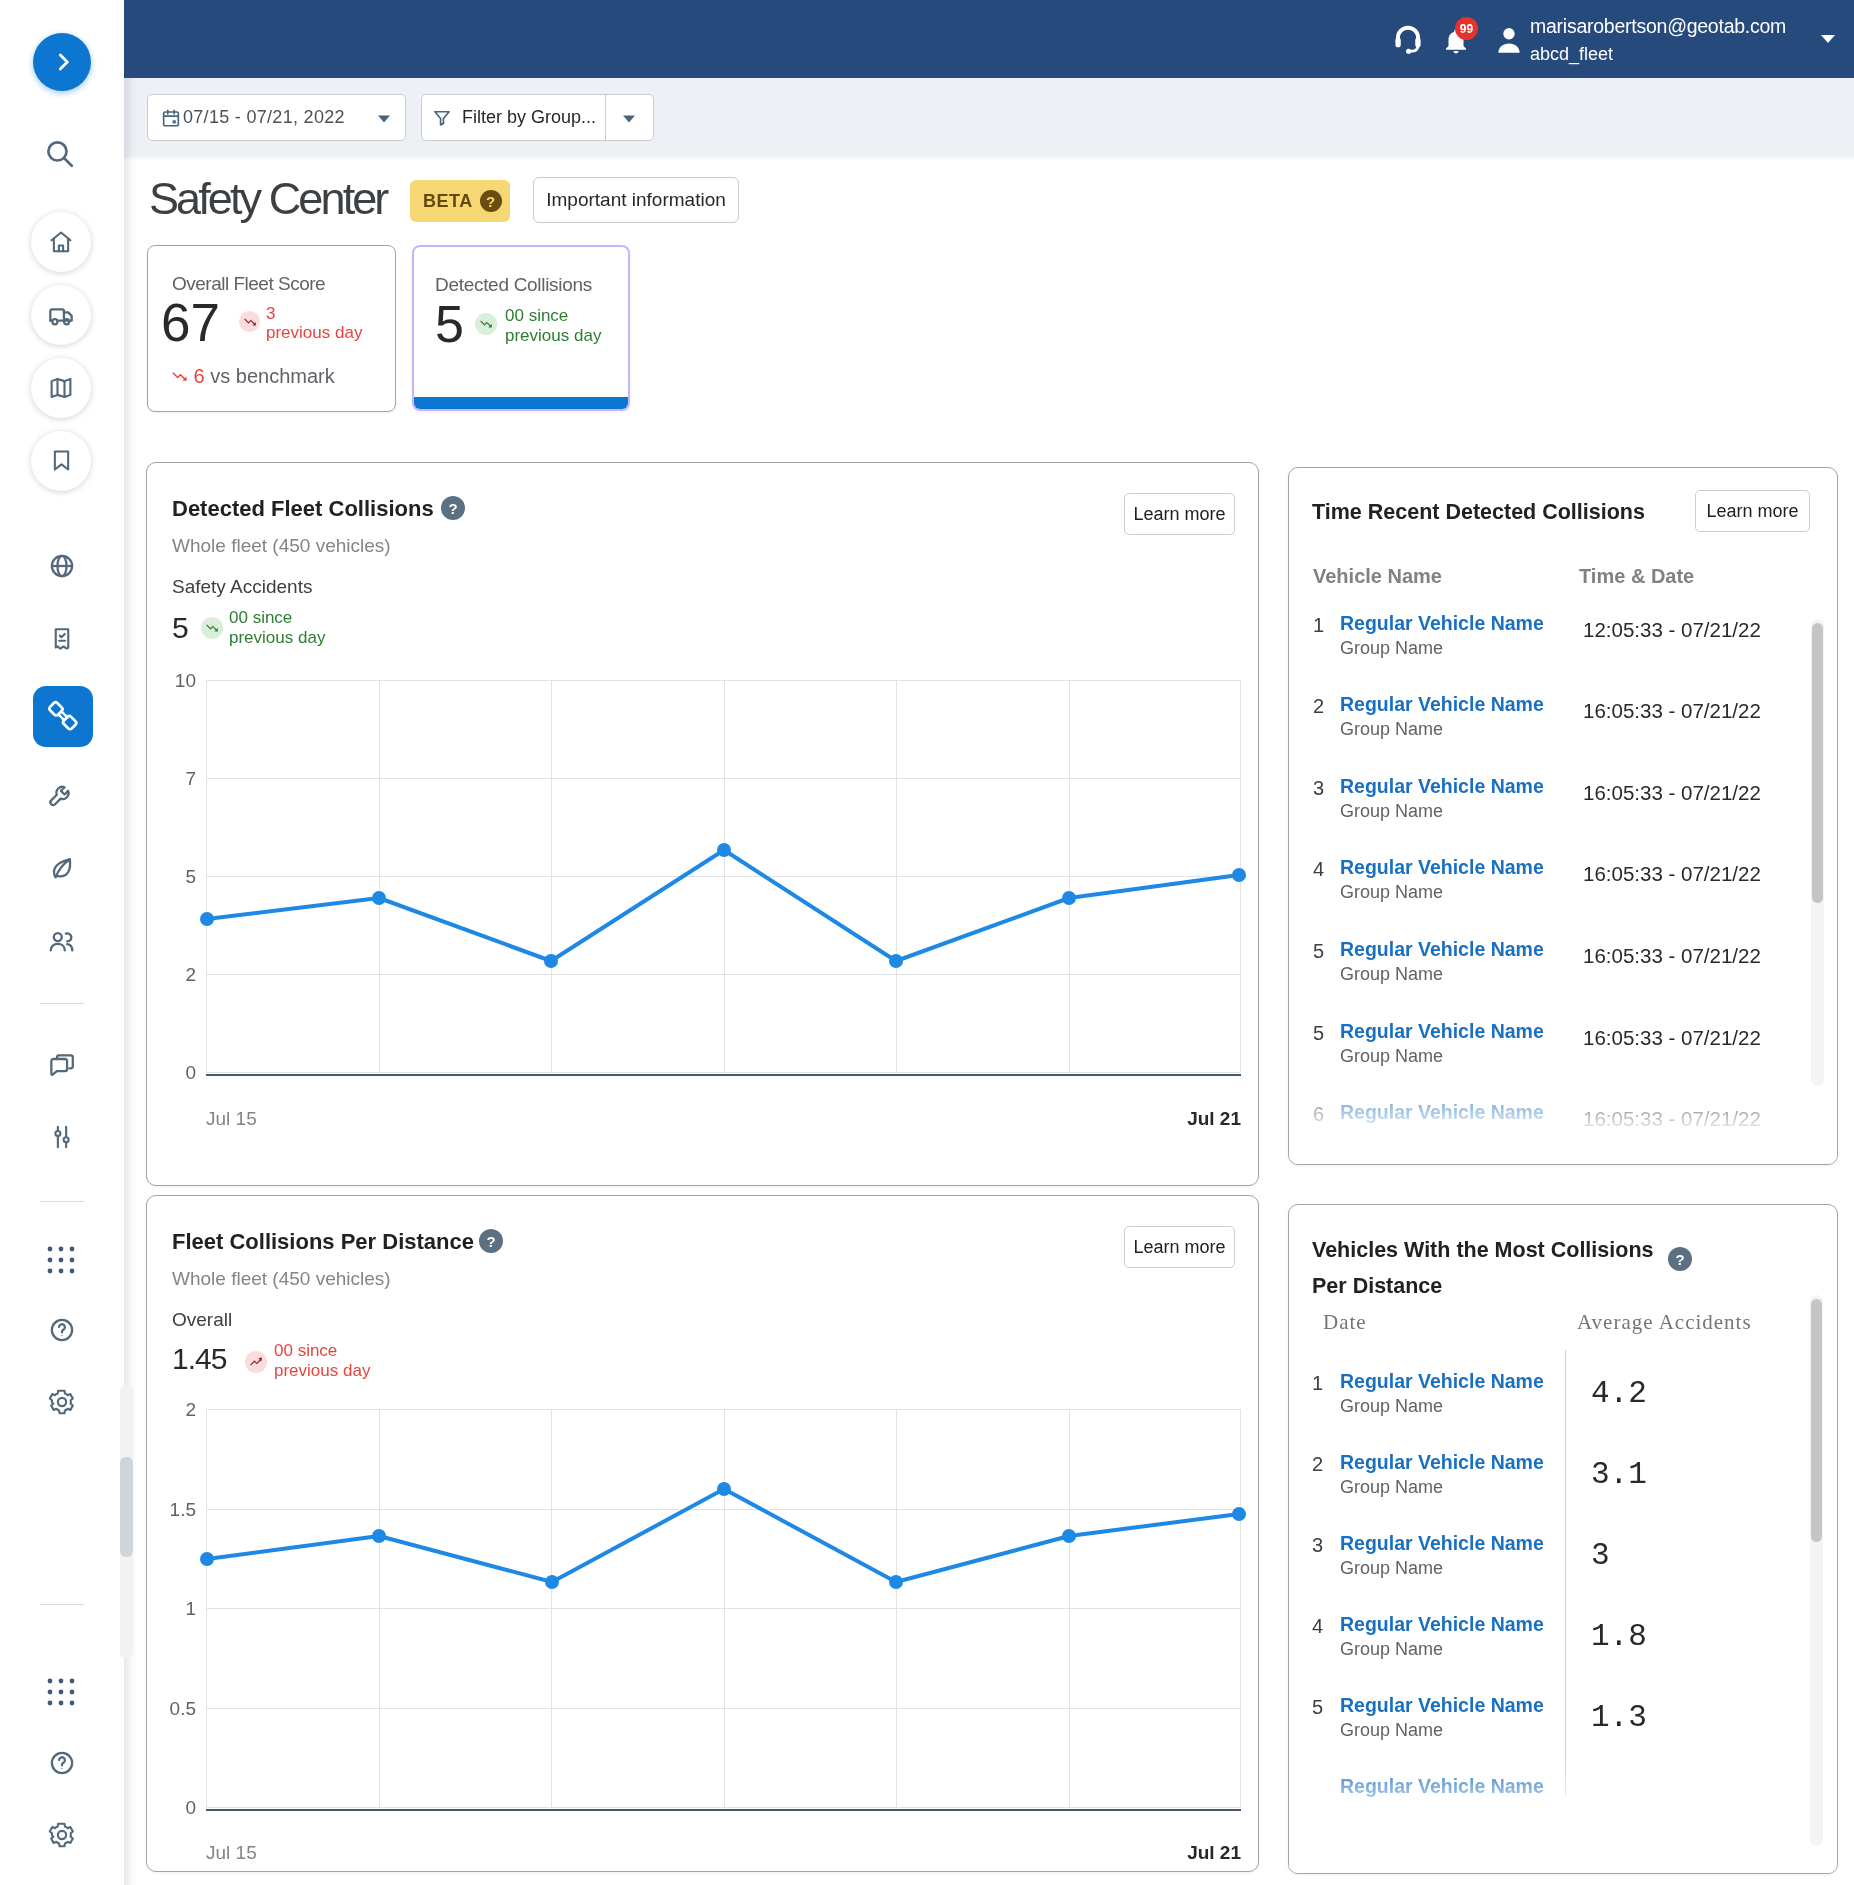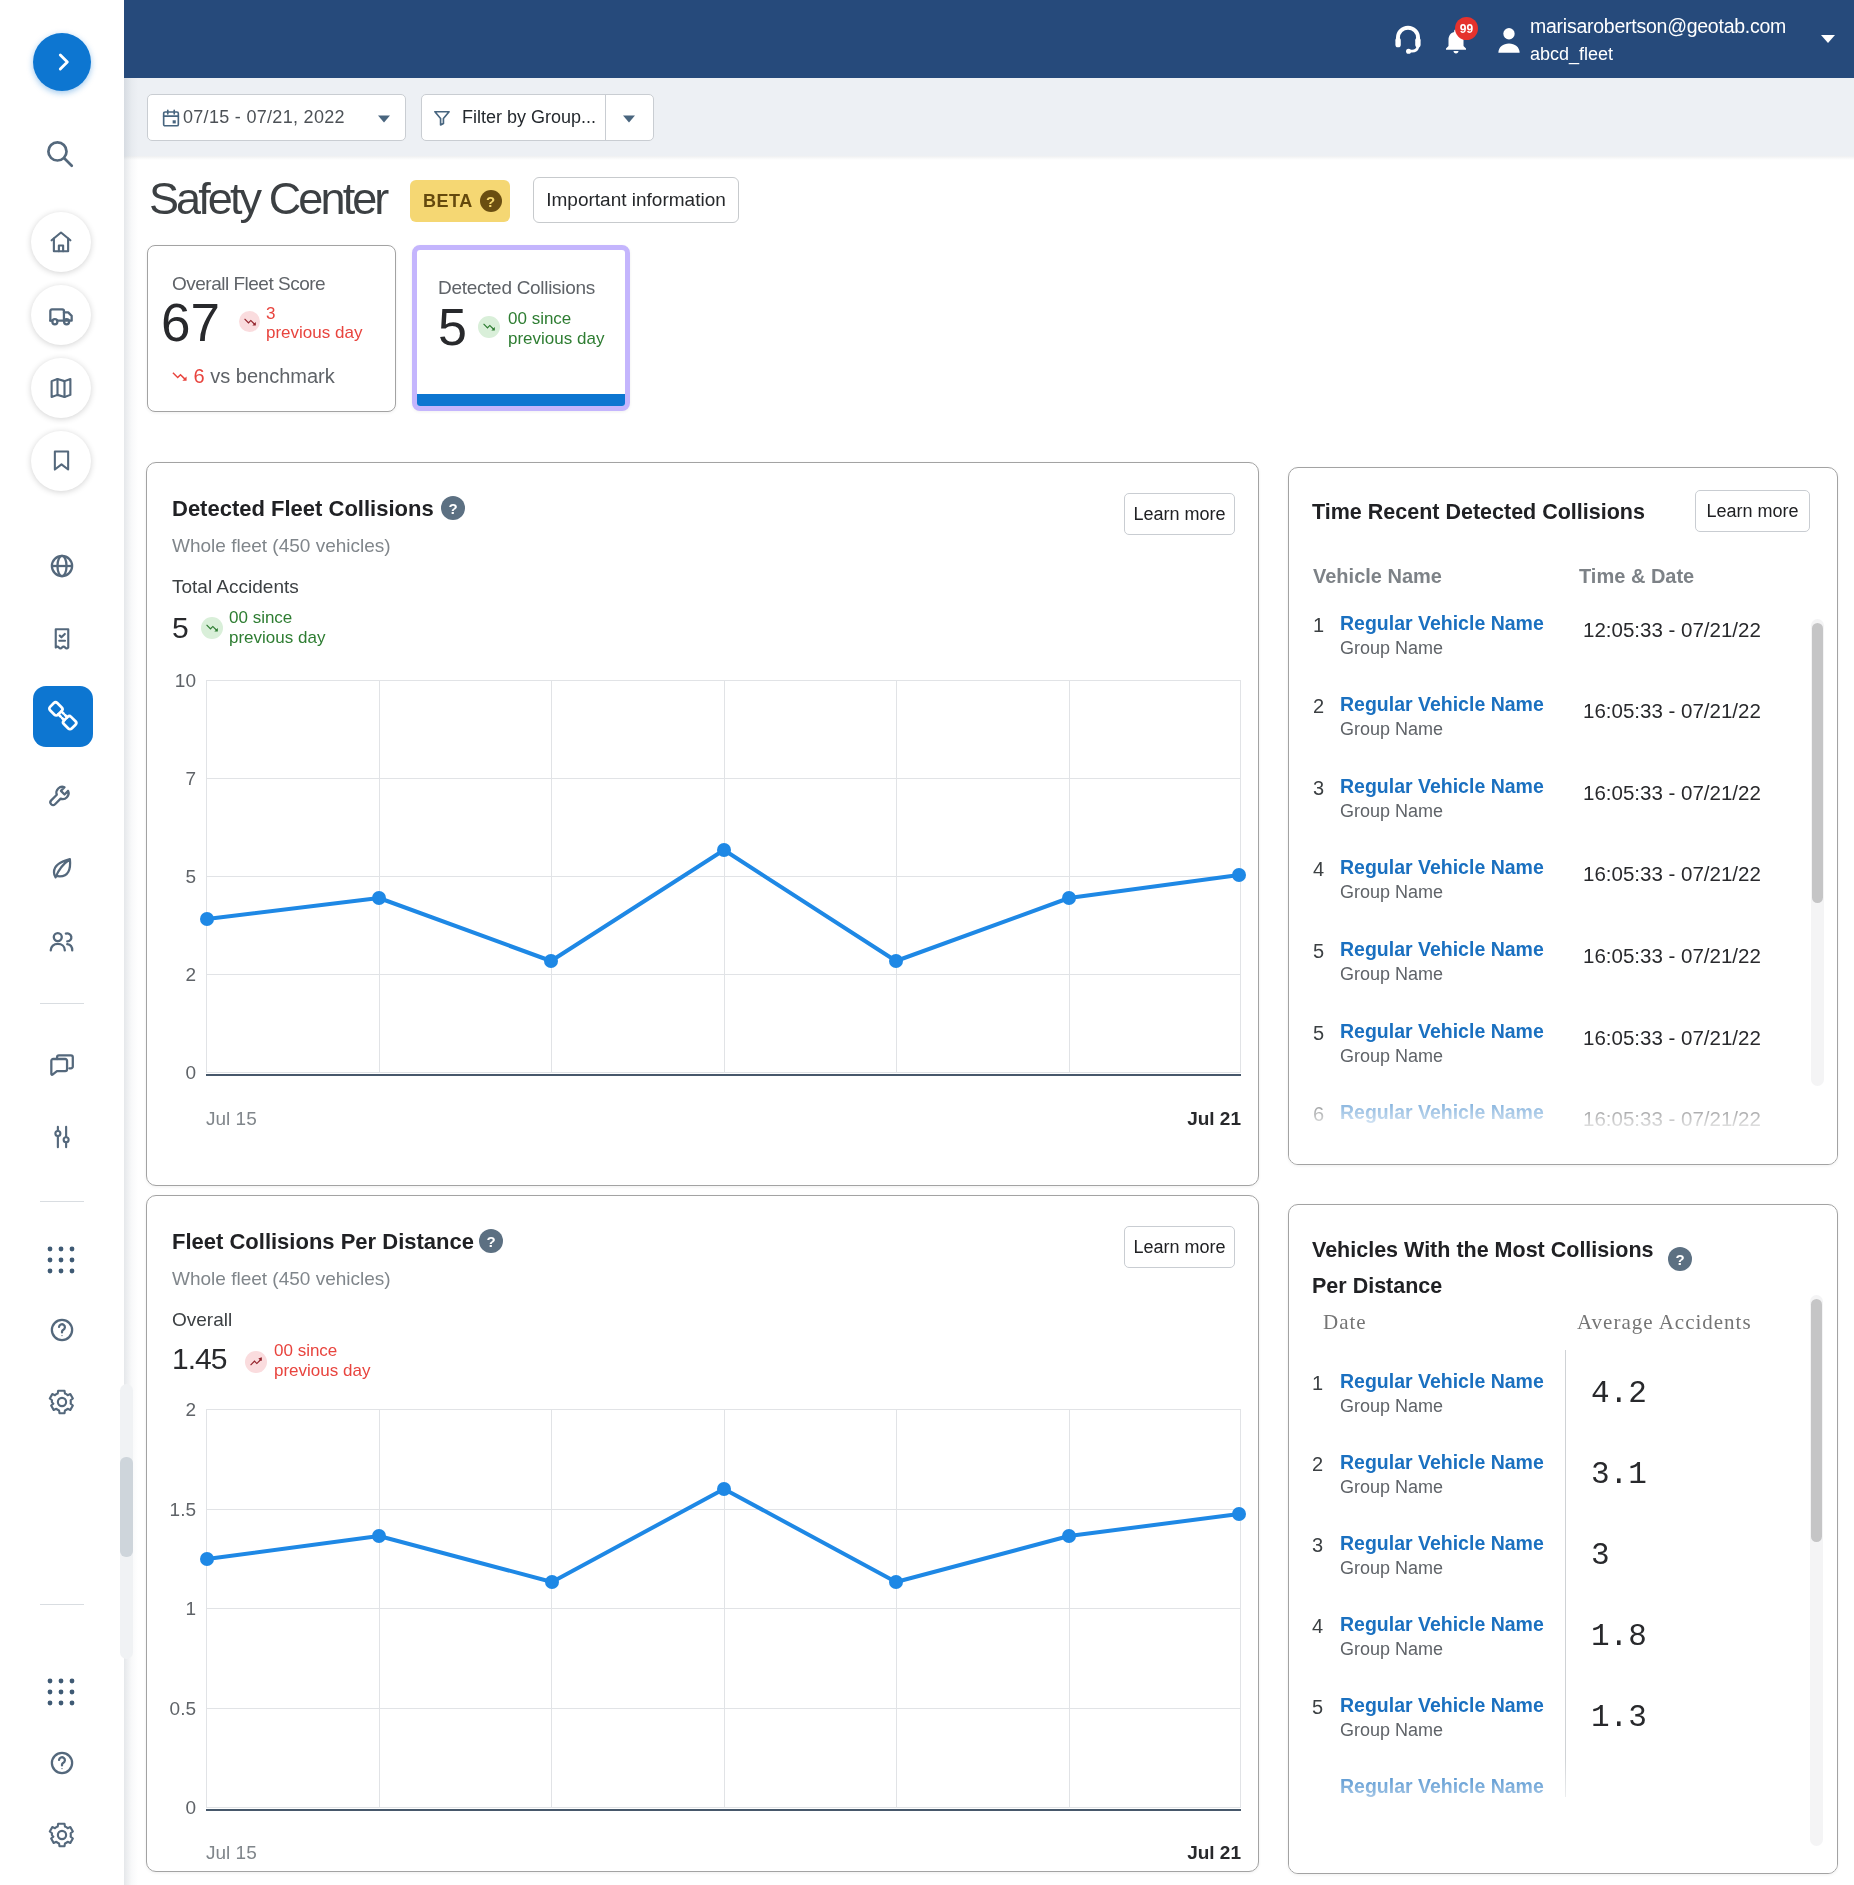--- a/index.html
+++ b/index.html
@@ -254,7 +254,7 @@
     </div>
   </div>
 
-  <div class="card" style="left:412px;top:245px;width:218px;height:166px;border:5px solid #c4b5fd;border-radius:8px;overflow:hidden">
+  <div class="card" style="left:412px;top:245px;width:218px;height:166px;border:2px solid #c4b5fd;border-radius:8px;overflow:hidden">
     <div class="abs" style="left:21px;top:27px;font-size:19px;letter-spacing:-0.3px;color:#5f6368">Detected Collisions</div>
     <div class="abs" style="left:21px;top:47px;font-size:52px;color:#28292c">5</div>
     <div class="abs" style="left:61px;top:66px;width:22px;height:22px;border-radius:50%;background:#d9efd9"></div>

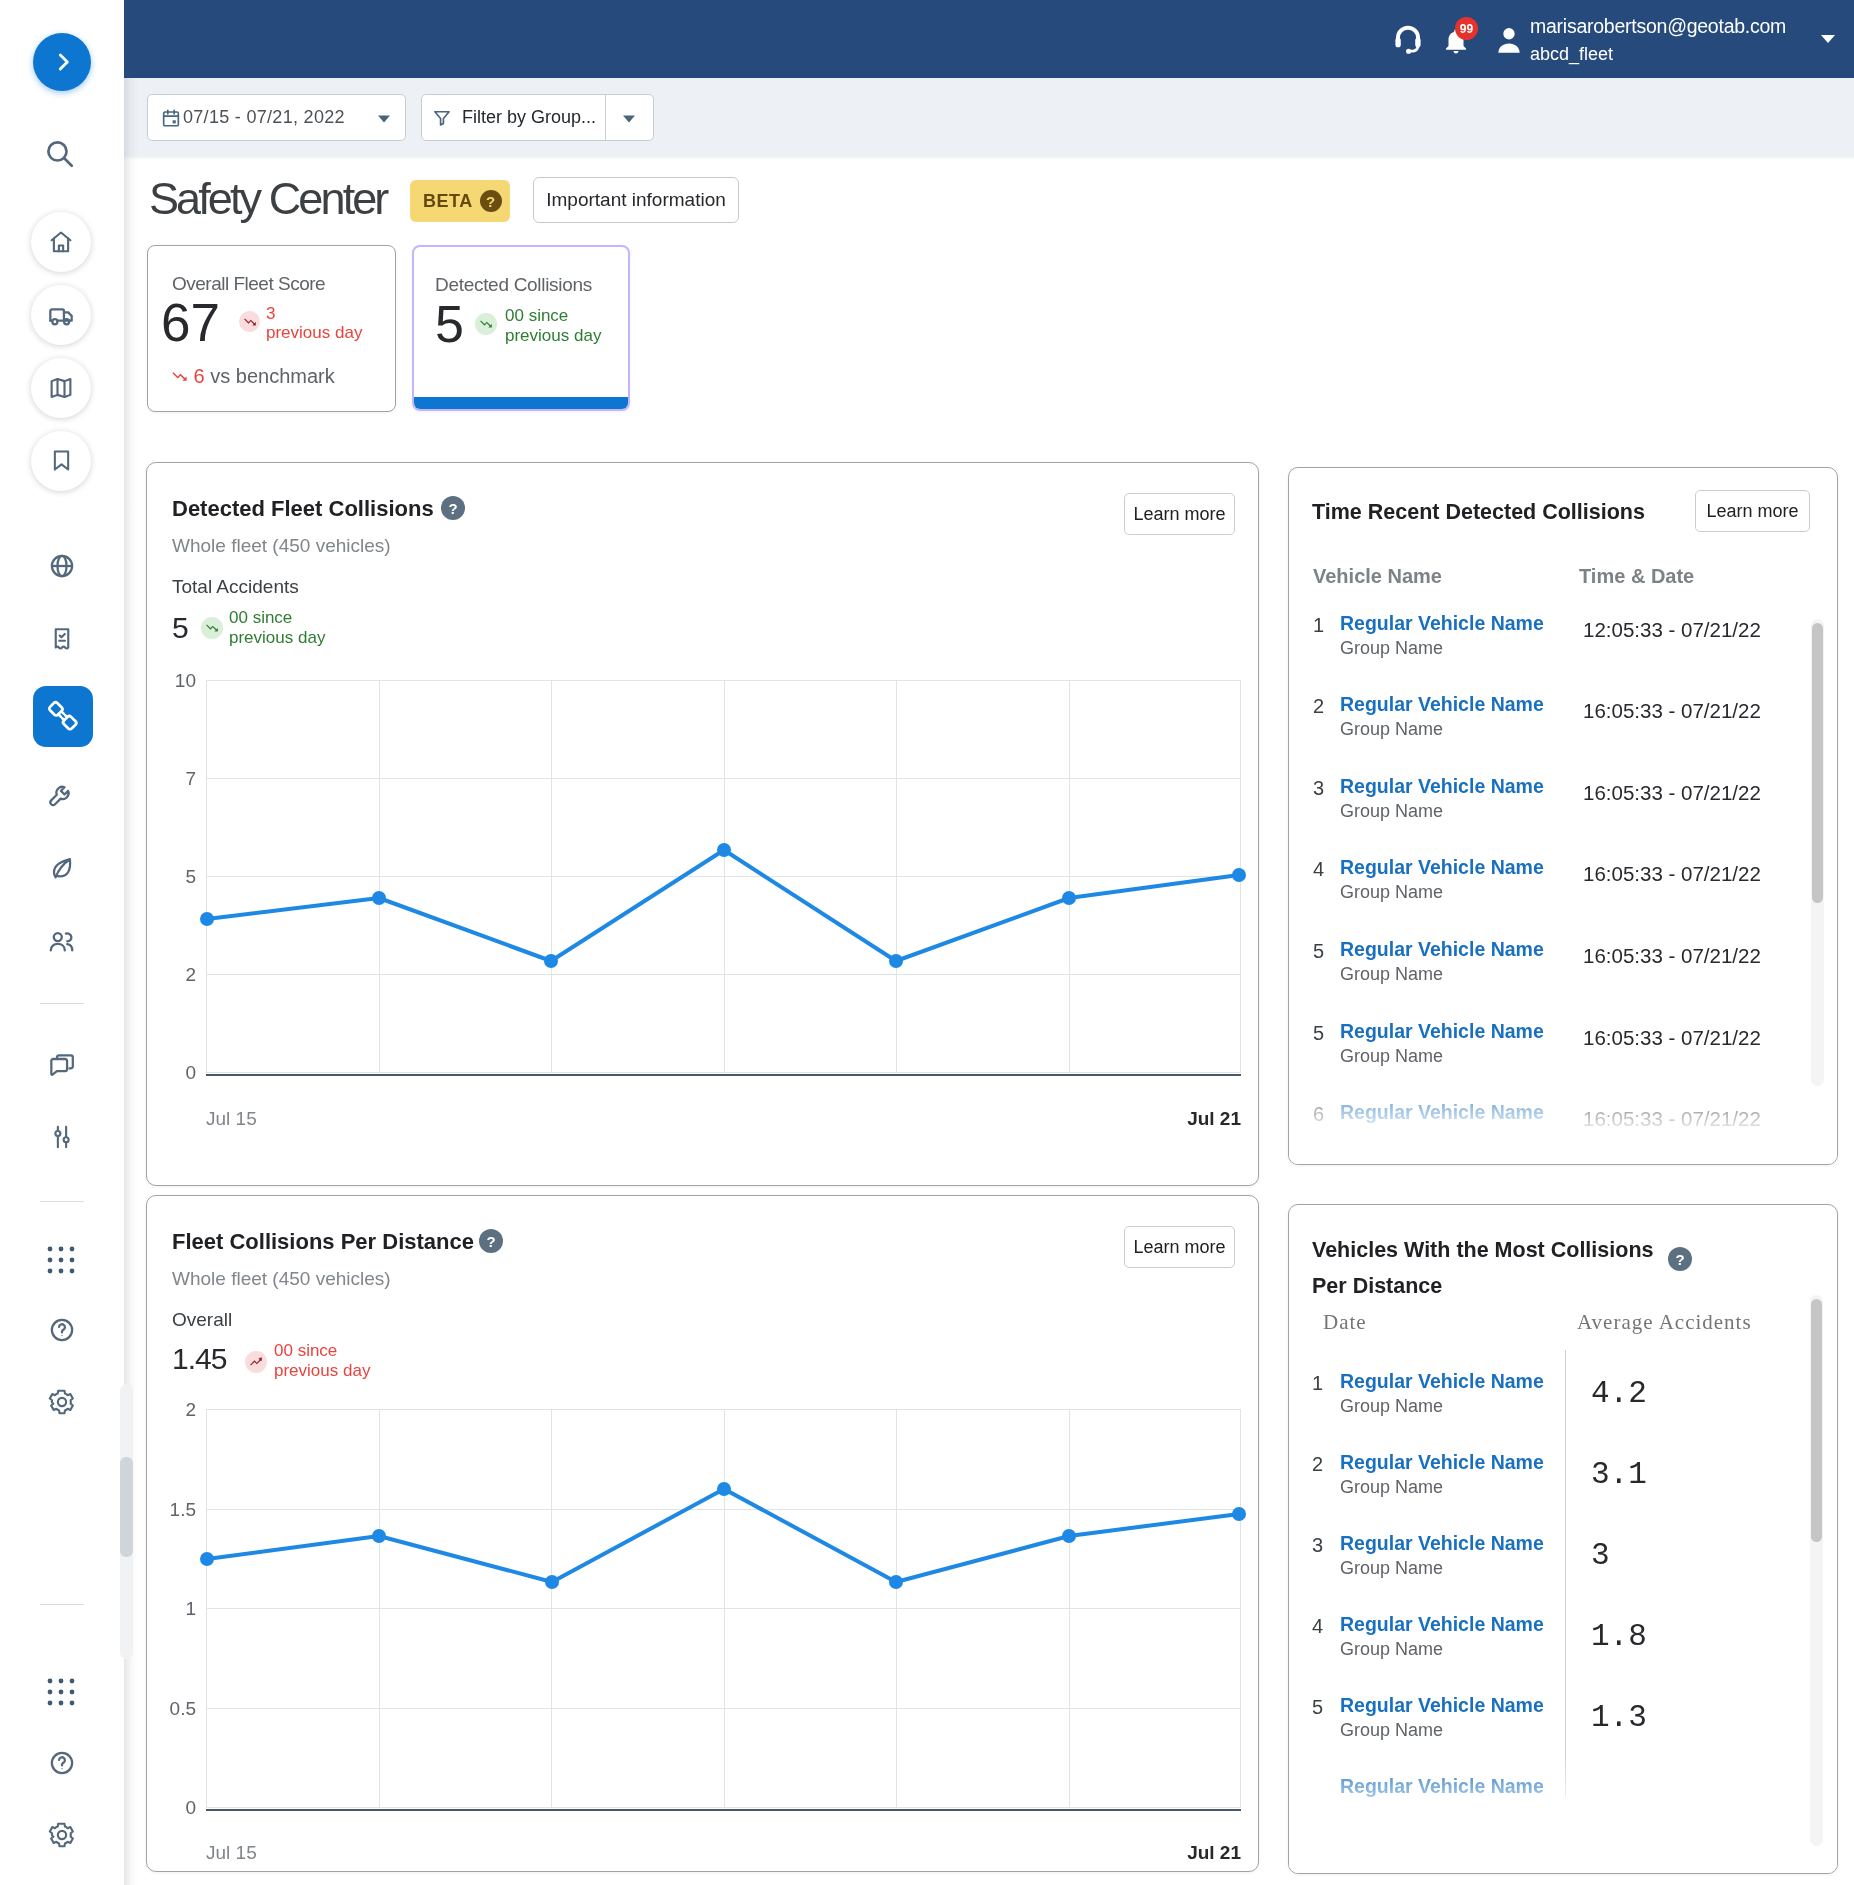--- a/index.html
+++ b/index.html
@@ -272,7 +272,7 @@
     <div class="abs" style="left:294px;top:33px;width:24px;height:24px;border-radius:50%;background:#5c7082;color:#fff;font-size:15px;font-weight:bold;display:flex;align-items:center;justify-content:center">?</div>
     <div class="btn" style="left:977px;top:30px;width:111px;height:42px">Learn more</div>
     <div class="abs" style="left:25px;top:72px;font-size:19px;color:#80868b">Whole fleet (450 vehicles)</div>
-    <div class="abs" style="left:25px;top:113px;font-size:19px;color:#3c4043">Total Accidents</div>
+    <div class="abs" style="left:25px;top:113px;font-size:19px;color:#3c4043">Safety Accidents</div>
     <div class="abs" style="left:25px;top:148px;font-size:30px;color:#28292c">5</div>
     <div class="abs" style="left:54px;top:154px;width:22px;height:22px;border-radius:50%;background:#d9efd9"></div>
     <svg class="abs" style="left:58px;top:158px" width="14" height="14" viewBox="0 0 24 24" fill="#2e7d32">

